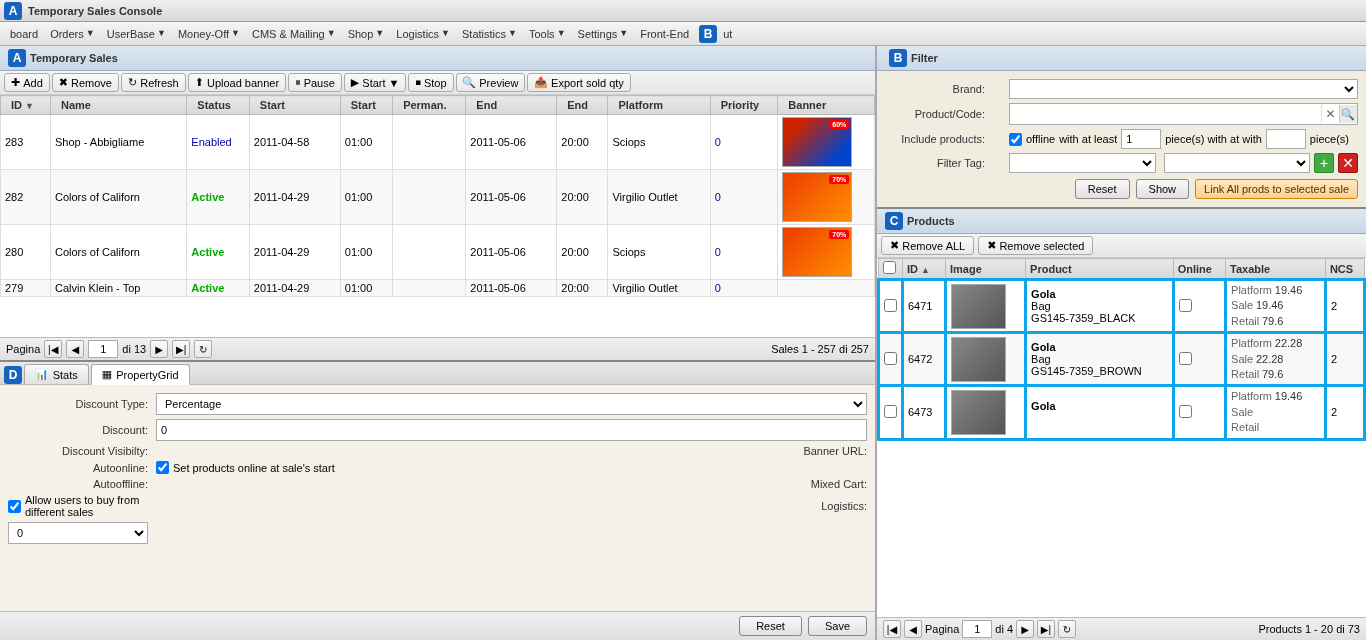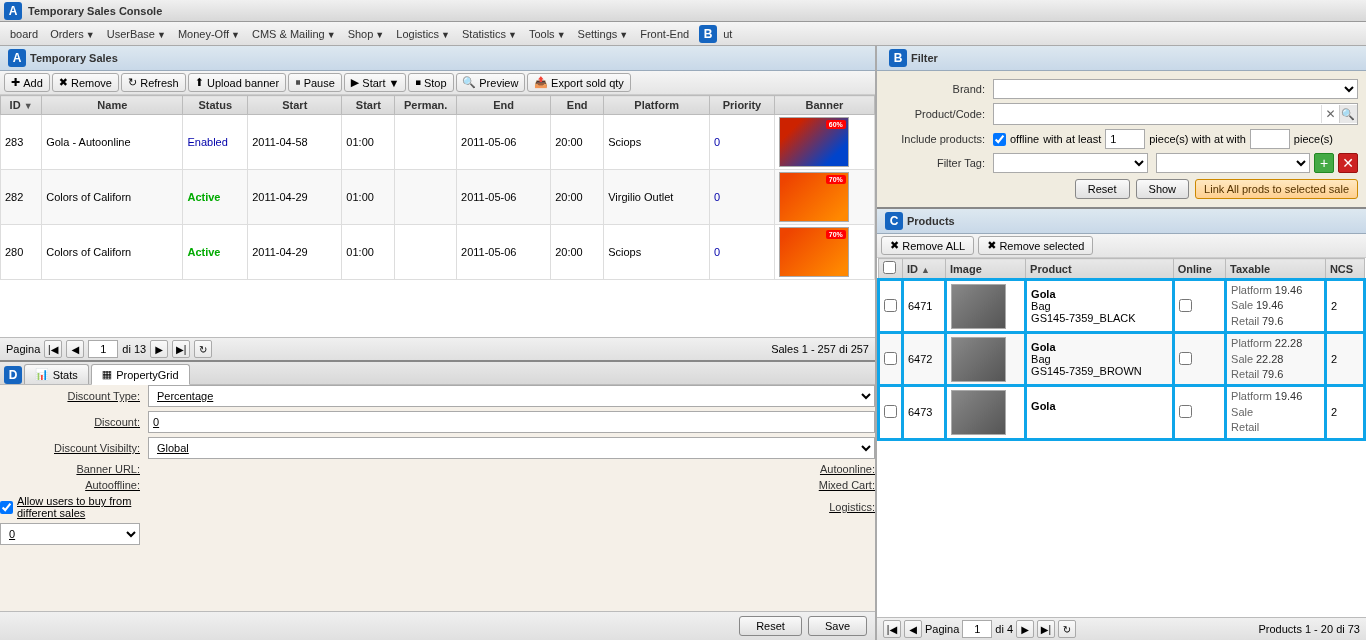--- a/index.html
+++ b/index.html
@@ -40,7 +40,7 @@
       cursor: pointer;
       font-size: 11px;
       color: #333;
-      display: flex; align-items: flex-end; gap: 2px;
+      display: flex; align-items: flex-start; gap: 2px;
       white-space: nowrap;
     }
     .menu-item .arrow { font-size: 9px; }

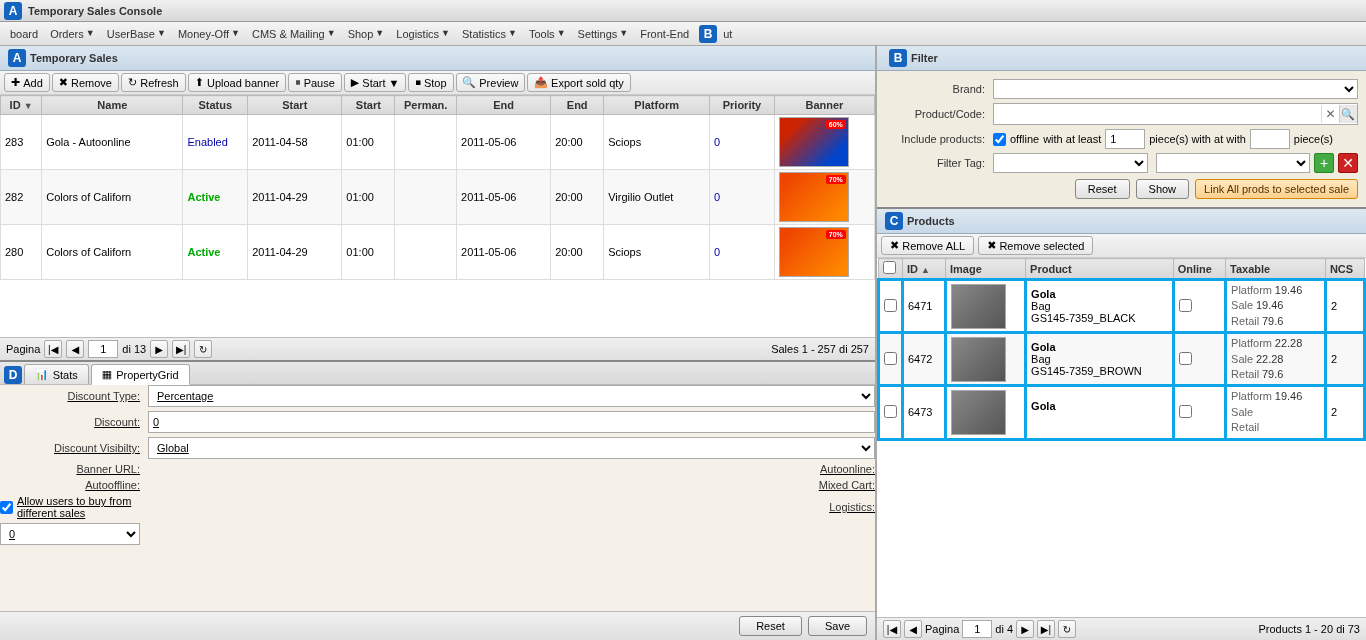--- a/index.html
+++ b/index.html
@@ -276,7 +276,7 @@
     .filter-grid {
       display: grid;
       grid-template-columns: 100px 1fr;
-      gap: 4px 8px;
+      gap: 4px 24px;
       align-items: center;
     }
     .filter-label { text-align: right; color: #333; font-size: 11px; }

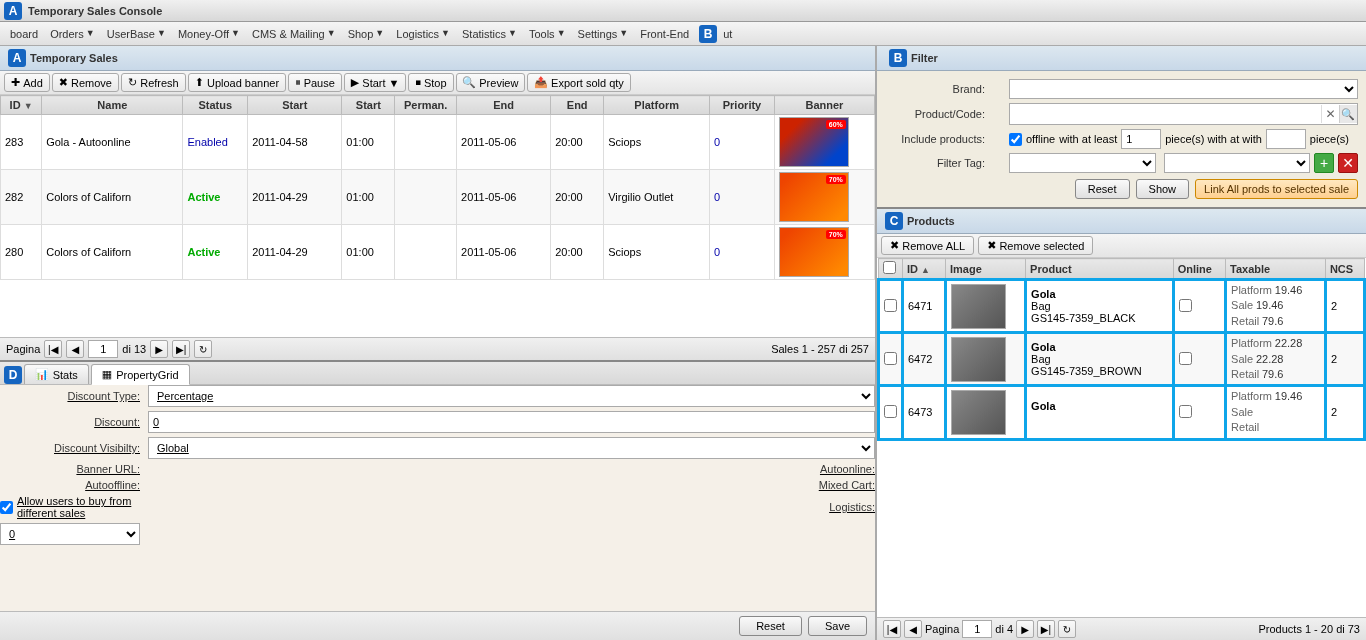--- a/index.html
+++ b/index.html
@@ -124,8 +124,8 @@
     th {
       background: linear-gradient(to bottom, #e8e8e8, #d8d8d8);
       border: 1px solid #bbb;
-      padding: 3px 4px;
-      text-align: center;
+      padding: 3px 10px;
+      text-align: left;
       font-weight: bold;
       white-space: nowrap;
       color: #333;

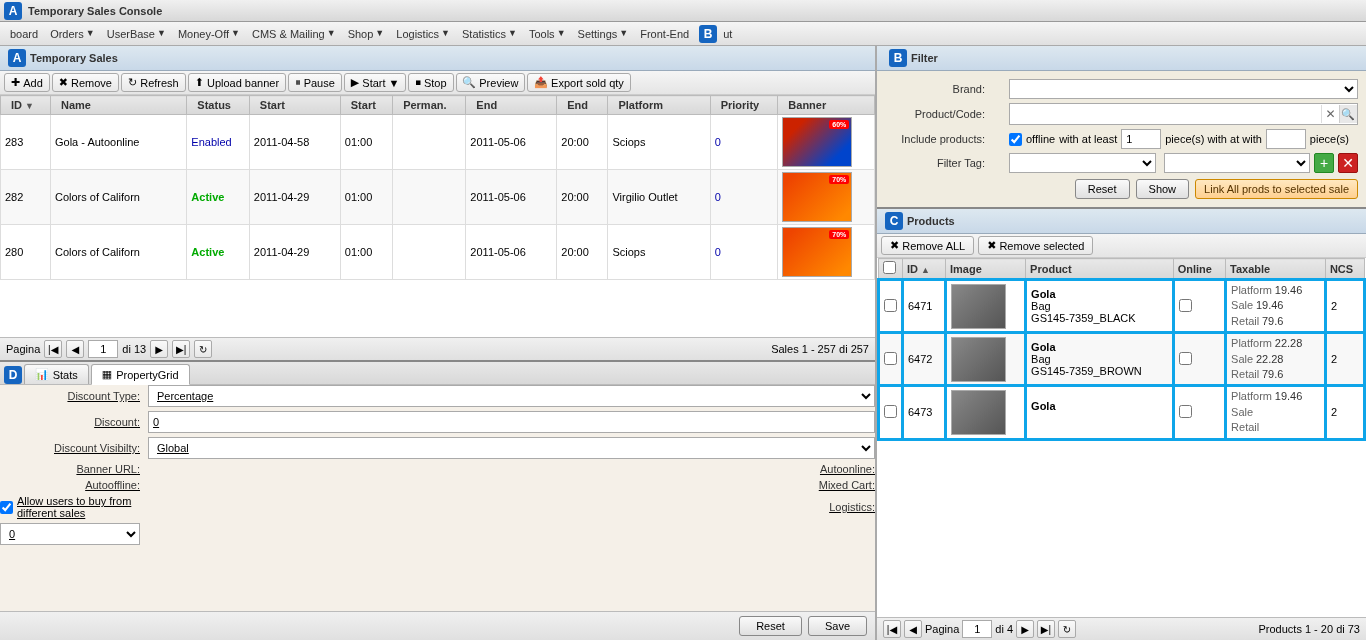--- a/index.html
+++ b/index.html
@@ -629,7 +629,7 @@
         <tbody id="sales-tbody">
         <tr>
       <td class="col-id">283</td>
-      <td class="col-name">Gola - Autoonline</td>
+      <td class="col-name">Shop - Abbigliame</td>
       <td class="col-status"><span class="status-enabled">Enabled</span></td>
       <td class="col-start1 date-col">2011-04-58</td>
       <td class="col-start2">01:00</td>

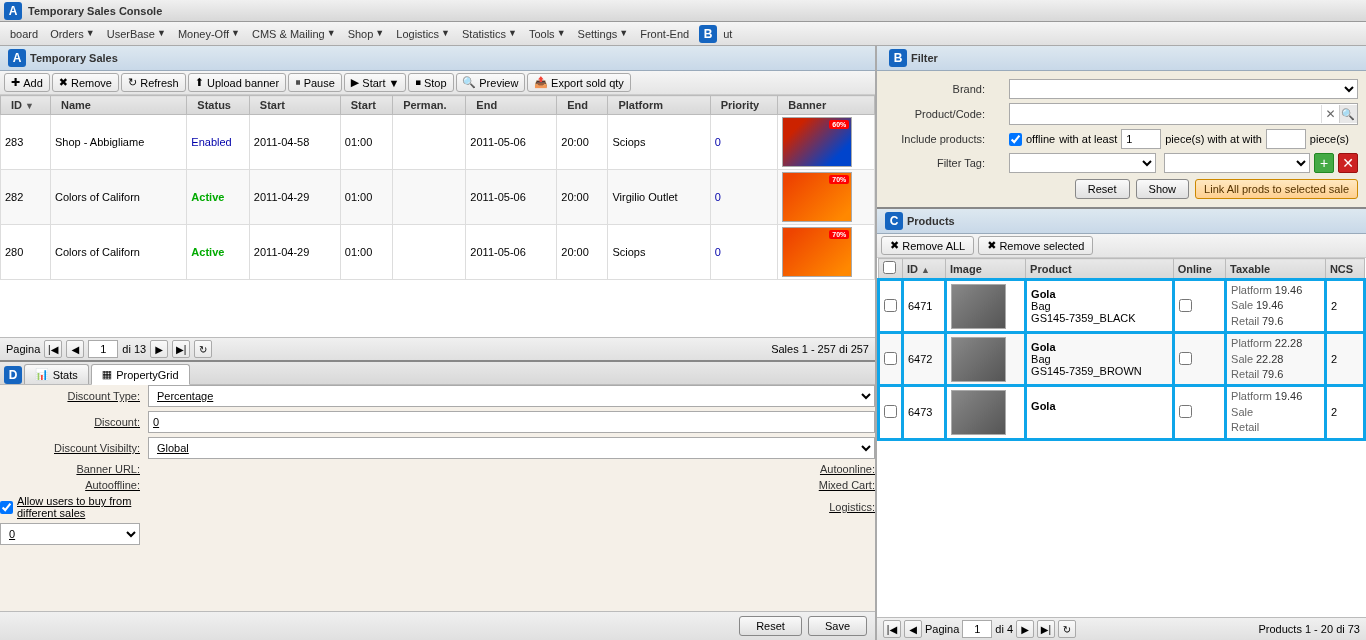--- a/index.html
+++ b/index.html
@@ -678,6 +678,19 @@
                 </div>
               </td>
     </tr>
+            <tr>
+      <td class="col-id">279</td>
+      <td class="col-name">Calvin Klein - Top</td>
+      <td class="col-status"><span class="status-active">Active</span></td>
+      <td class="col-start1 date-col">2011-04-29</td>
+      <td class="col-start2">01:00</td>
+      <td class="col-perm"></td>
+      <td class="col-end1 date-col">2011-05-06</td>
+      <td class="col-end2">20:00</td>
+      <td class="col-platform">Virgilio Outlet</td>
+      <td class="col-priority priority-0">0</td>
+      <td class="col-banner banner-cell" style="position:relative;"></td>
+    </tr>
           </tbody>
       </table>
     </div>

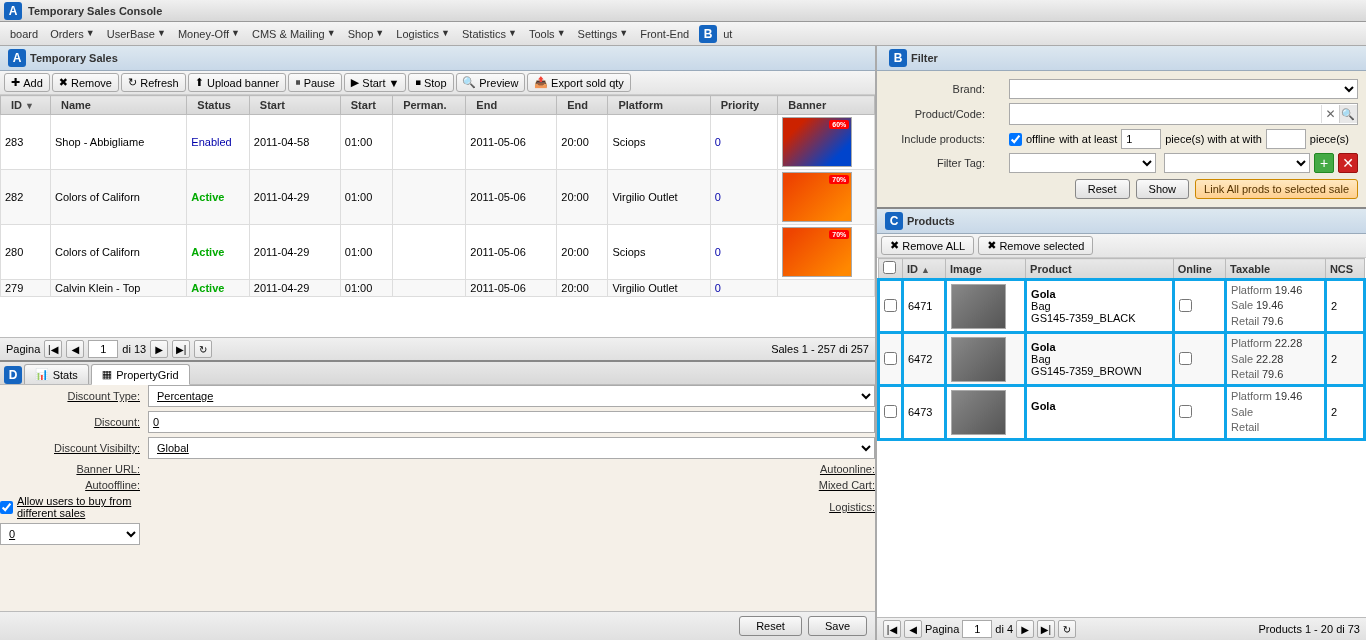--- a/index.html
+++ b/index.html
@@ -204,7 +204,7 @@
     .bottom-content {
       flex: 1;
       overflow: auto;
-      text-decoration: underline;
+      padding: 8px;
     }
     .form-grid {
       display: grid;

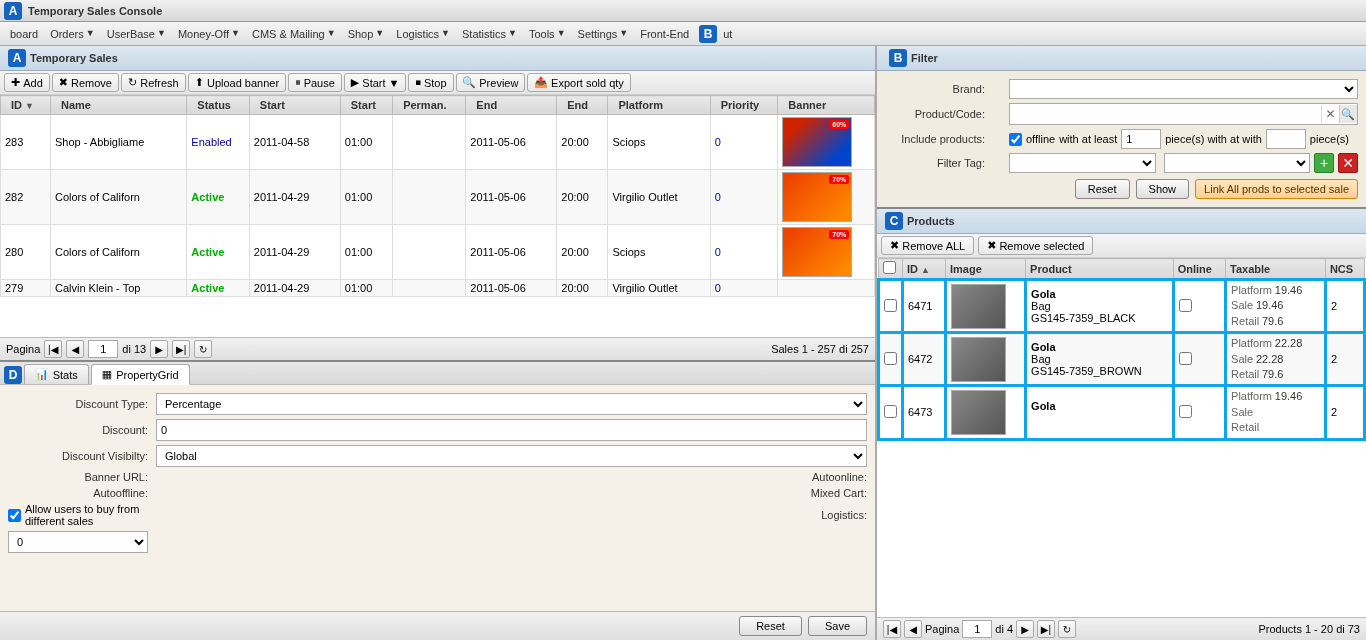--- a/index.html
+++ b/index.html
@@ -734,9 +734,6 @@
           <input class="form-input" type="text" value="0" style="">
 
           <span class="form-label">Discount Visibilty:</span>
-          <select class="form-select">
-            <option>Global</option>
-          </select>
 
           <span class="form-label">Banner URL:</span>
 

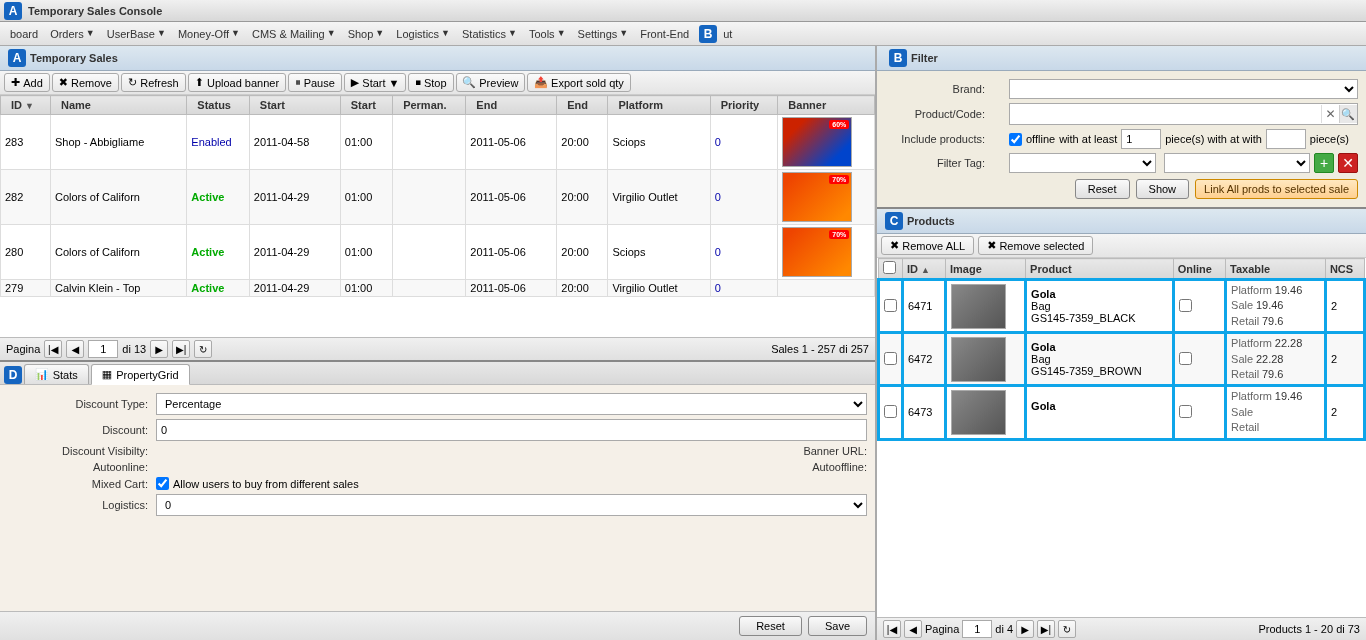--- a/index.html
+++ b/index.html
@@ -738,6 +738,10 @@
           <span class="form-label">Banner URL:</span>
 
           <span class="form-label">Autoonline:</span>
+          <div class="form-checkbox-row">
+            <input type="checkbox" checked="" style="">
+            <span>Set products online at sale's start</span>
+          </div>
 
           <span class="form-label">Autooffline:</span>
 

